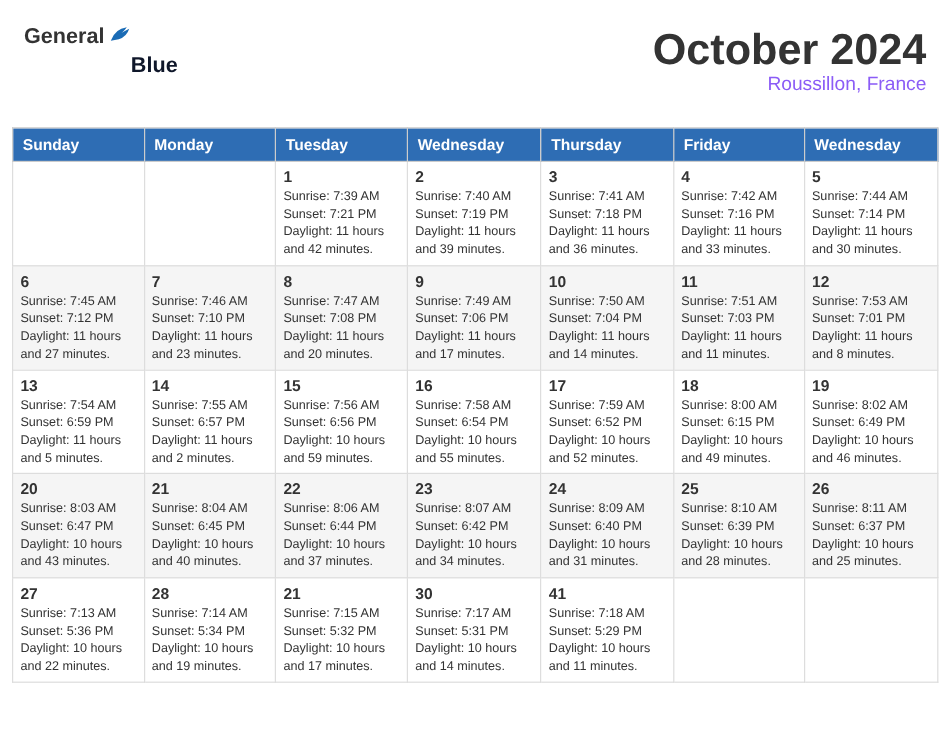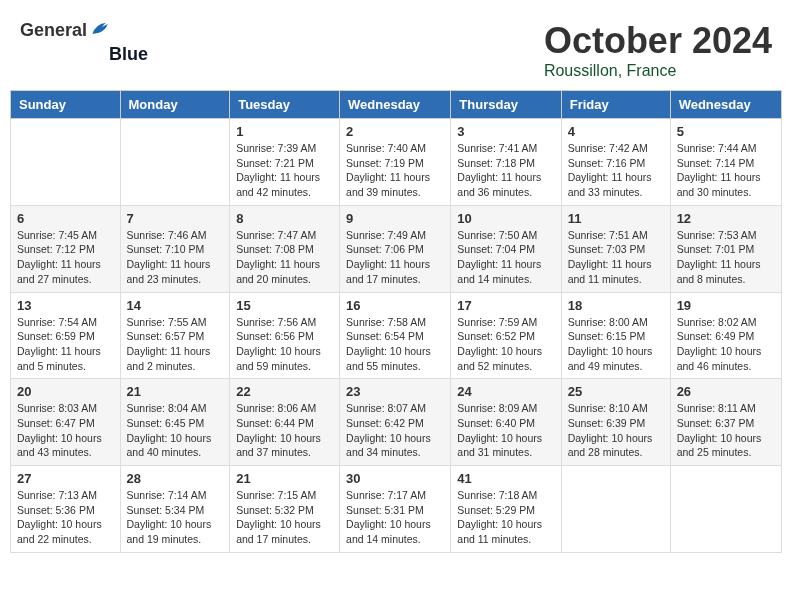--- a/index.html
+++ b/index.html
@@ -33,6 +33,7 @@
       margin-left: 2px;
     }
     .title-block {
+      text-align: right;
     }
     .month-title {
       font-size: 36px;

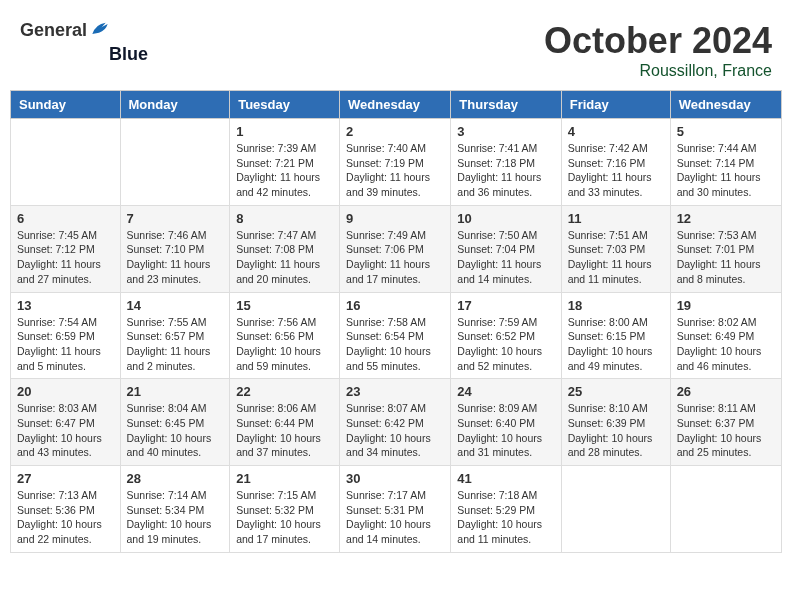--- a/index.html
+++ b/index.html
@@ -42,7 +42,7 @@
     }
     .location {
       font-size: 16px;
-      color: #14532d;
+      color: #8b5cf6;
     }
     .calendar {
       width: 100%;

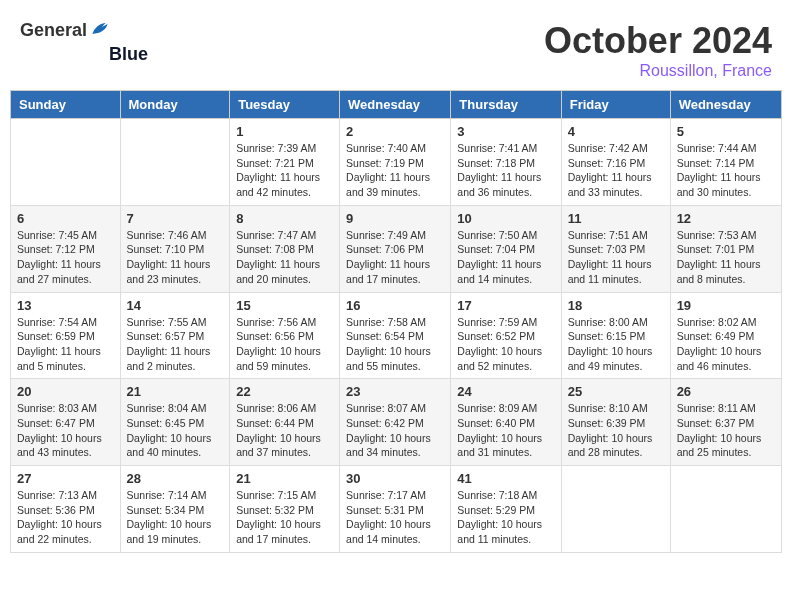--- a/index.html
+++ b/index.html
@@ -47,7 +47,7 @@
     .calendar {
       width: 100%;
       border-collapse: collapse;
-      margin-top: 5px;
+      margin-top: 21px;
     }
     .calendar th {
       background-color: #2e6db4;

